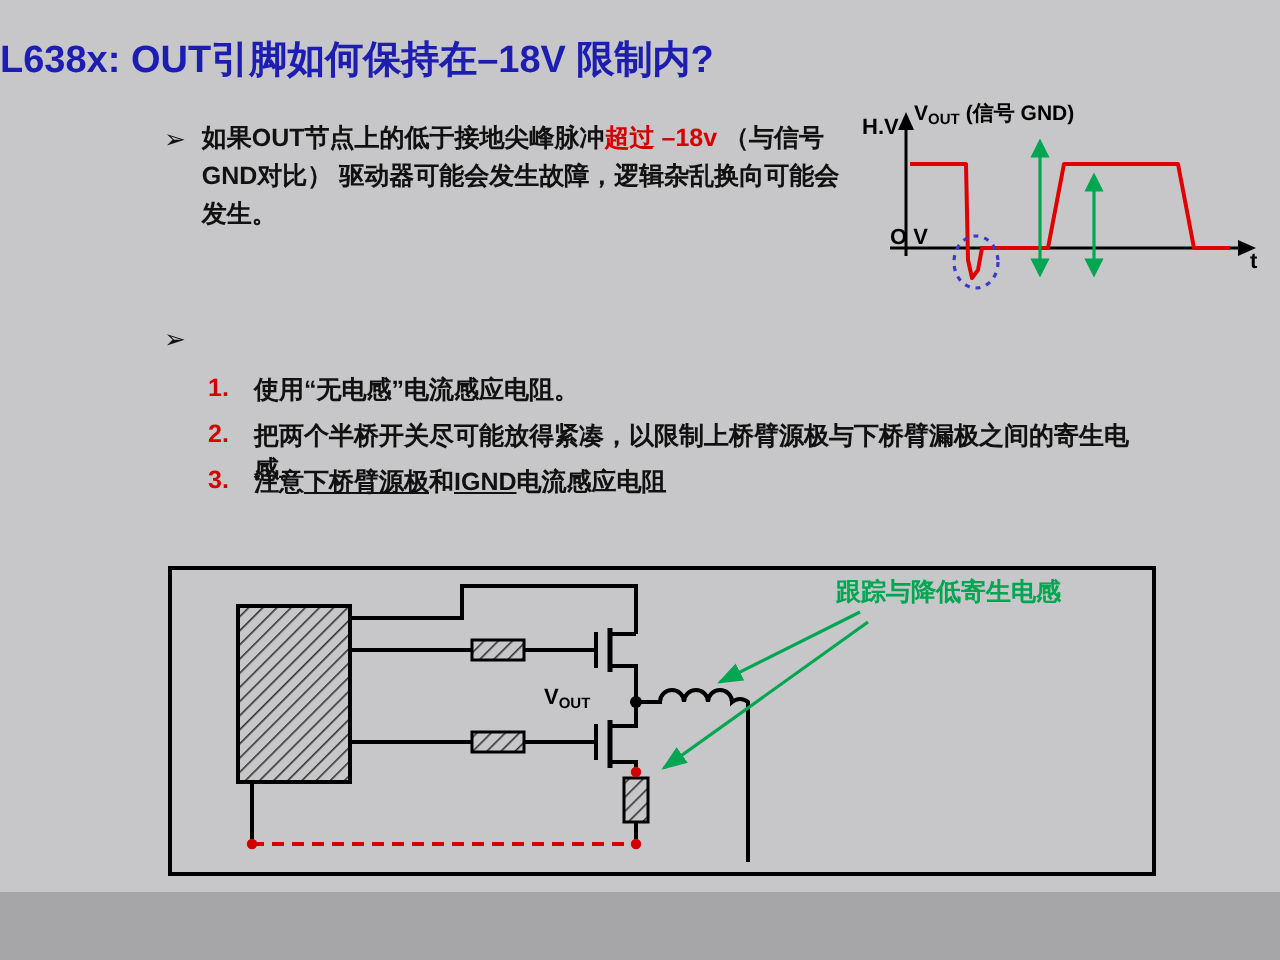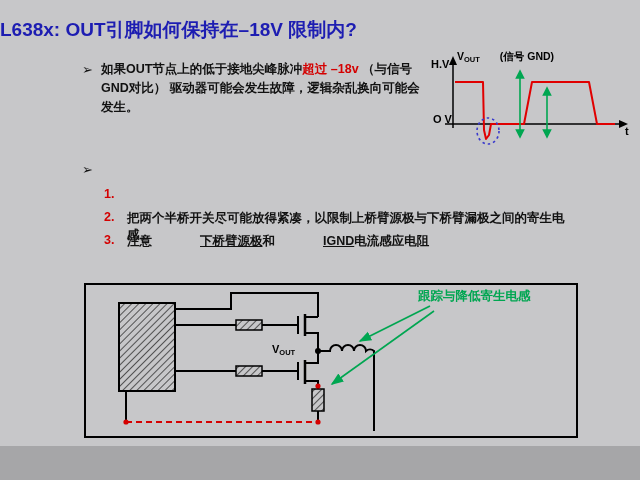--- a/index.html
+++ b/index.html
@@ -35,7 +35,7 @@
   .waveform svg { position: absolute; left: 0; top: 0; }
   .wf-label { position: absolute; font-size: 11px; font-weight: 700; color: #000; white-space: nowrap; }
   .wf-v   { top: -2px; left: 29px; font-size: 10.5px; }
-  .wf-v .gnd { margin-left: 20px; }
+  .wf-v .gnd { margin-left: 3px; }
   .wf-hv  { top: 6px; left: 3px; }
   .wf-0v  { top: 61px; left: 5px; }
   .wf-t   { top: 73px; left: 197px; }

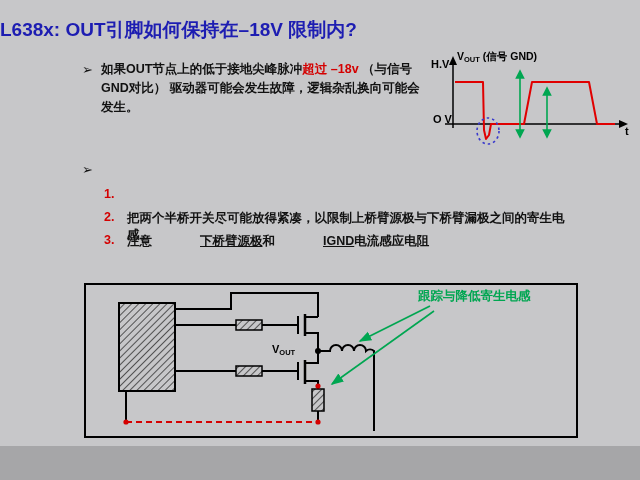--- a/index.html
+++ b/index.html
@@ -37,7 +37,7 @@
   .wf-v   { top: -2px; left: 29px; font-size: 10.5px; }
   .wf-v .gnd { margin-left: 3px; }
   .wf-hv  { top: 6px; left: 3px; }
-  .wf-0v  { top: 61px; left: 5px; }
+  .wf-0v  { top: 61px; left: 17px; }
   .wf-t   { top: 73px; left: 197px; }
   sub { font-size: 7.5px; vertical-align: -2px; }
 

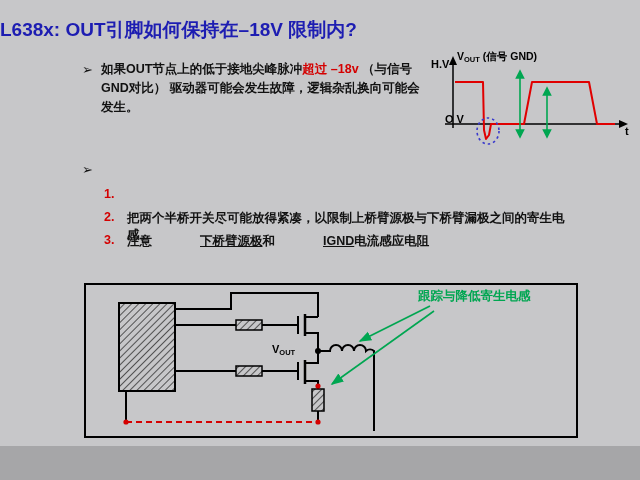--- a/index.html
+++ b/index.html
@@ -91,6 +91,7 @@
 
 <div class="factor f1">
   <span class="num">1.</span>
+  <span>使用“无电感”电流感应电阻。</span>
 </div>
 <div class="factor f2">
   <span class="num">2.</span>

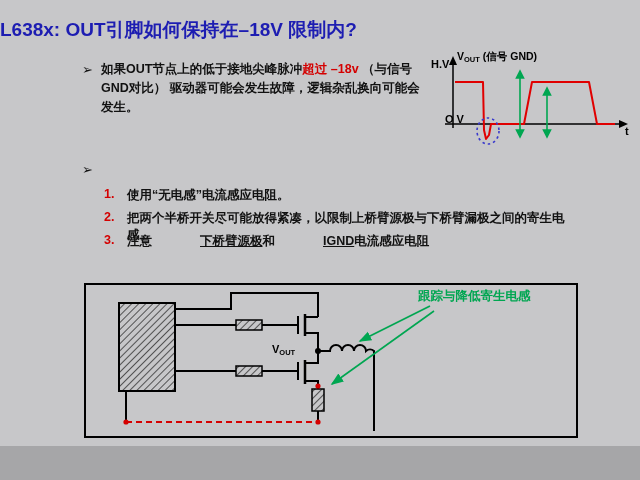--- a/index.html
+++ b/index.html
@@ -29,7 +29,7 @@
   .f2 { top: 210px; left: 104px; width: 472px; }
   .f3 { top: 233px; left: 104px; }
   .factor .num { color: #d40000; min-width: 13px; }
-  .ul { text-decoration: underline; margin-left: 48px; }
+  .ul { text-decoration: underline; }
 
   .waveform { position: absolute; left: 428px; top: 52px; width: 210px; height: 105px; }
   .waveform svg { position: absolute; left: 0; top: 0; }

